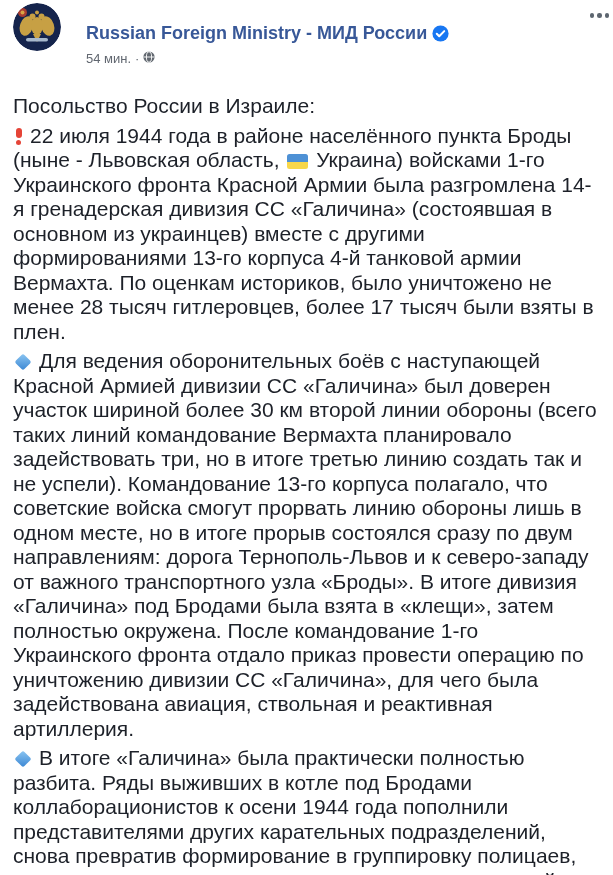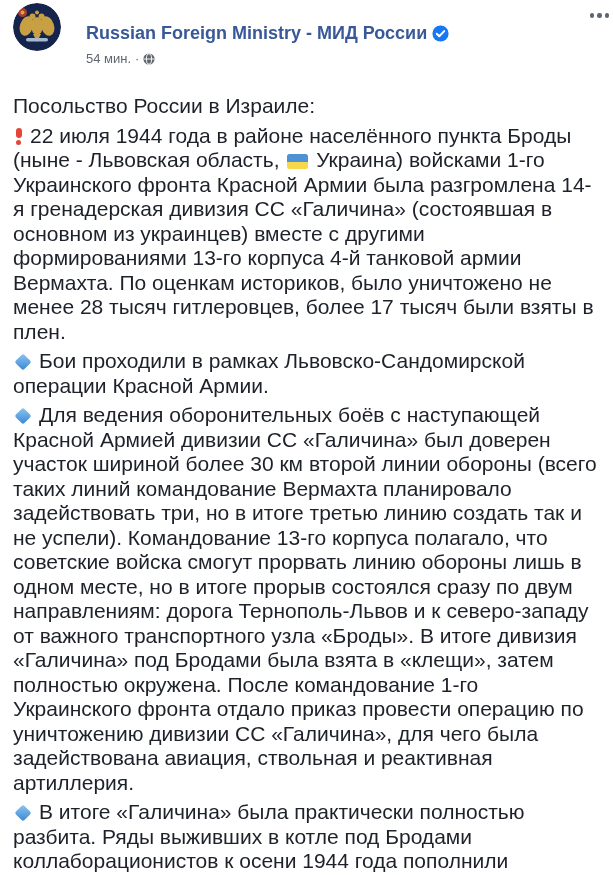--- a/index.html
+++ b/index.html
@@ -16,7 +16,7 @@
   .name-row{line-height:20px;white-space:nowrap;}
   .page-name{font-size:18px;font-weight:bold;color:#385898;cursor:pointer;}
   .badge{display:inline-block;margin-left:5px;vertical-align:-3px;}
-  .meta{display:flex;align-items:center;gap:4px;font-size:13px;color:#616770;margin-top:4px;}
+  .meta{display:flex;align-items:flex-start;gap:4px;font-size:13px;color:#616770;margin-top:4px;}
   .meta .ts{cursor:pointer;}
   .globe{display:inline-block;line-height:0;}
   .dots{position:absolute;top:9px;right:2px;display:flex;gap:3px;padding:4px 2px;cursor:pointer;}

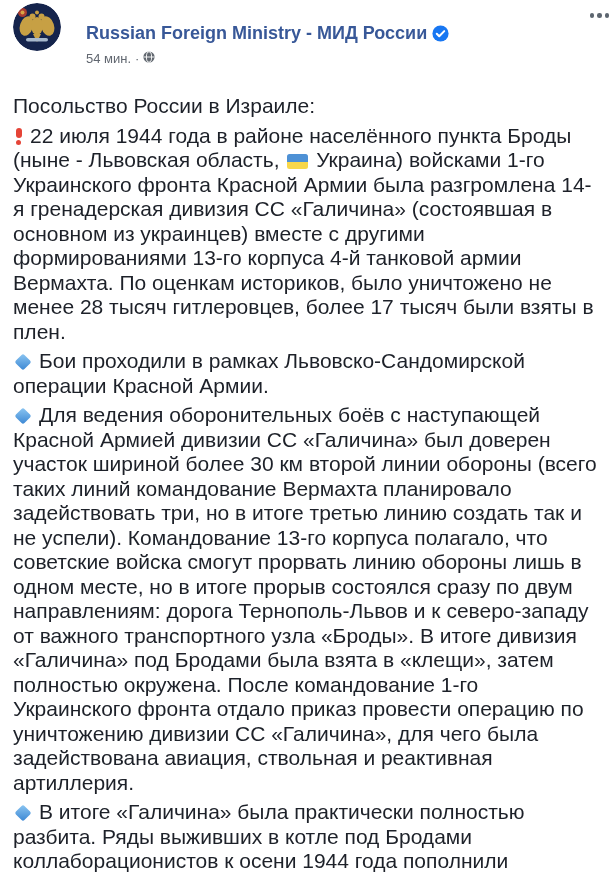--- a/index.html
+++ b/index.html
@@ -88,7 +88,6 @@
 <div class="post" id="post-body">
     <div class="para">Посольство России в Израиле:</div>
     <div class="para"><span class="inl red-exclamation-icon"></span>22 июля 1944 года в районе населённого пункта Броды (ныне - Львовская область, <span class="inl ukraine-flag-icon"></span> Украина) войсками 1-го Украинского фронта Красной Армии была разгромлена 14-я гренадерская дивизия СС «Галичина» (состоявшая в основном из украинцев) вместе с другими формированиями 13-го корпуса 4-й танковой армии Вермахта. По оценкам историков, было уничтожено не менее 28 тысяч гитлеровцев, более 17 тысяч были взяты в плен.</div>
-    <div class="para"><span class="inl blue-diamond-icon"></span>Бои проходили в рамках Львовско-Сандомирской операции Красной Армии.</div>
     <div class="para"><span class="inl blue-diamond-icon"></span>Для ведения оборонительных боёв с наступающей Красной Армией дивизии СС «Галичина» был доверен участок шириной более 30 км второй линии обороны (всего таких линий командование Вермахта планировало задействовать три, но в итоге третью линию создать так и не успели). Командование 13-го корпуса полагало, что советские войска смогут прорвать линию обороны лишь в одном месте, но в итоге прорыв состоялся сразу по двум направлениям: дорога Тернополь-Львов и к северо-западу от важного транспортного узла «Броды». В итоге дивизия «Галичина» под Бродами была взята в «клещи», затем полностью окружена. После командование 1-го Украинского фронта отдало приказ провести операцию по уничтожению дивизии СС «Галичина», для чего была задействована авиация, ствольная и реактивная артиллерия.</div>
     <div class="para"><span class="inl blue-diamond-icon"></span>В итоге «Галичина» была практически полностью разбита. Ряды выживших в котле под Бродами коллаборационистов к осени 1944 года пополнили представителями других карательных подразделений, снова превратив формирование в группировку полицаев, призванных расправляться с противниками нацистской Германии на территории оккупированных территорий Восточной Европы.</div>
     <div class="para"><span class="inl link-icon"><svg width="17" height="17" viewBox="0 0 24 24">

